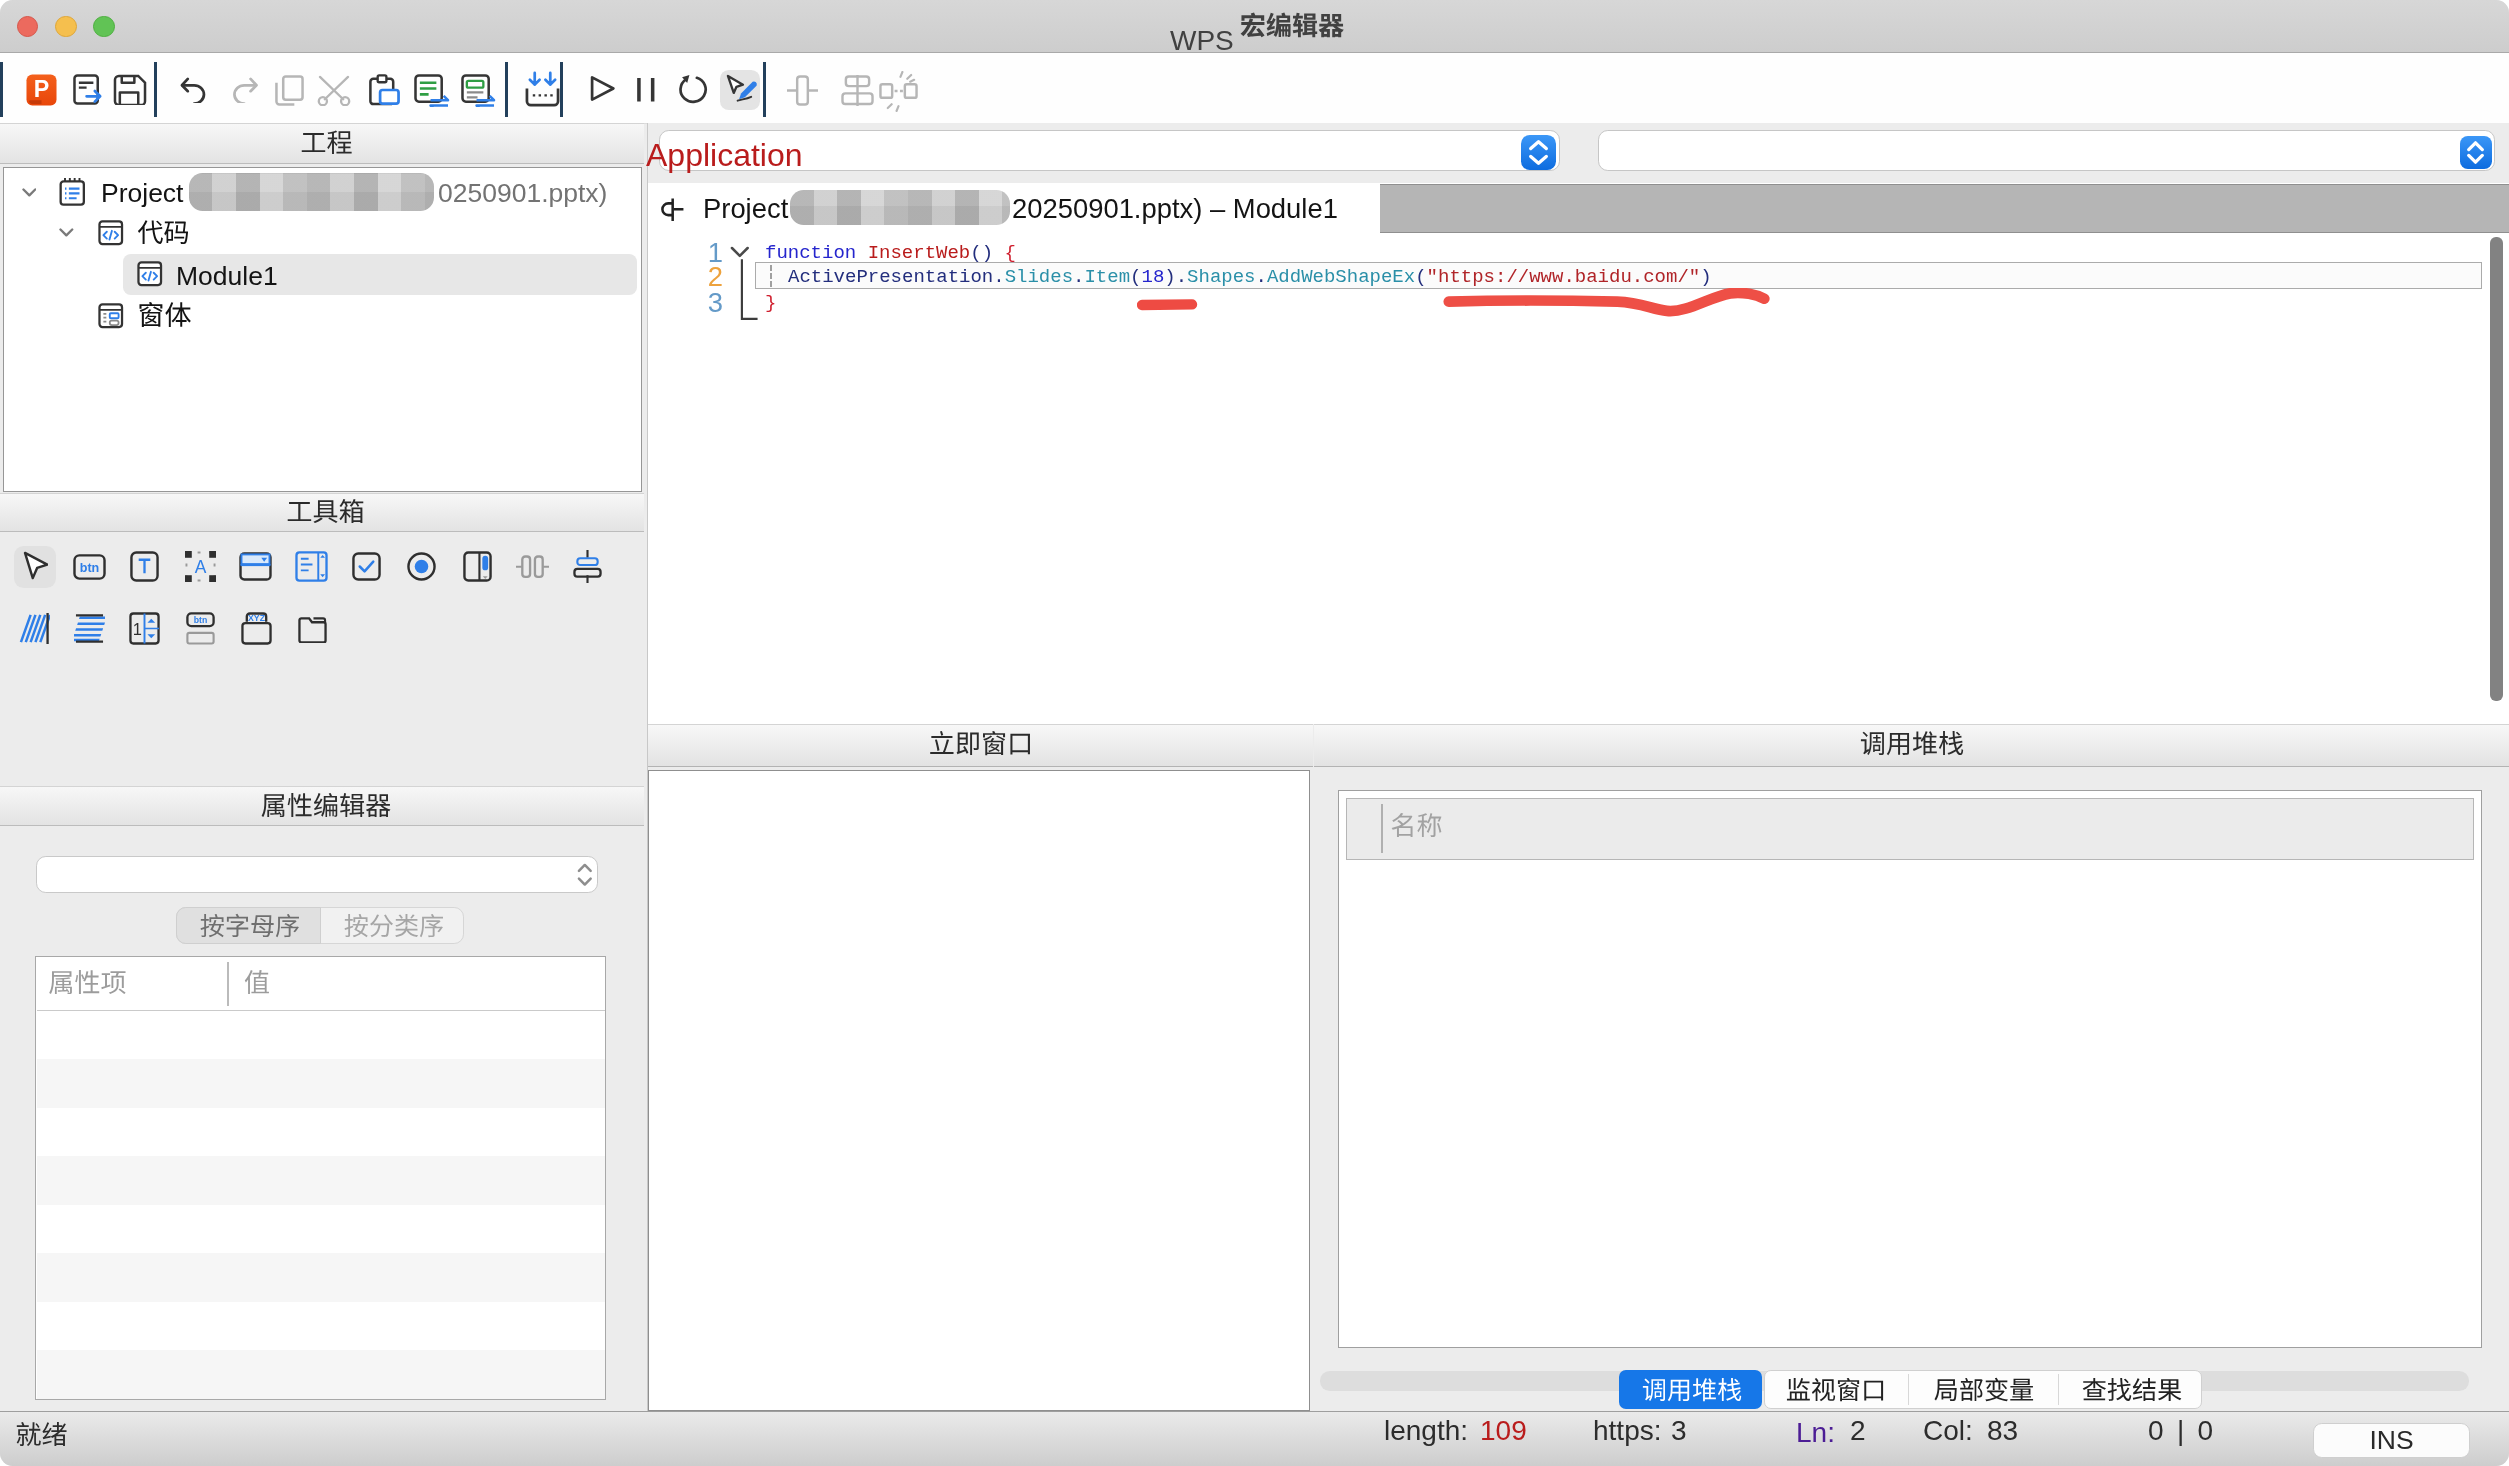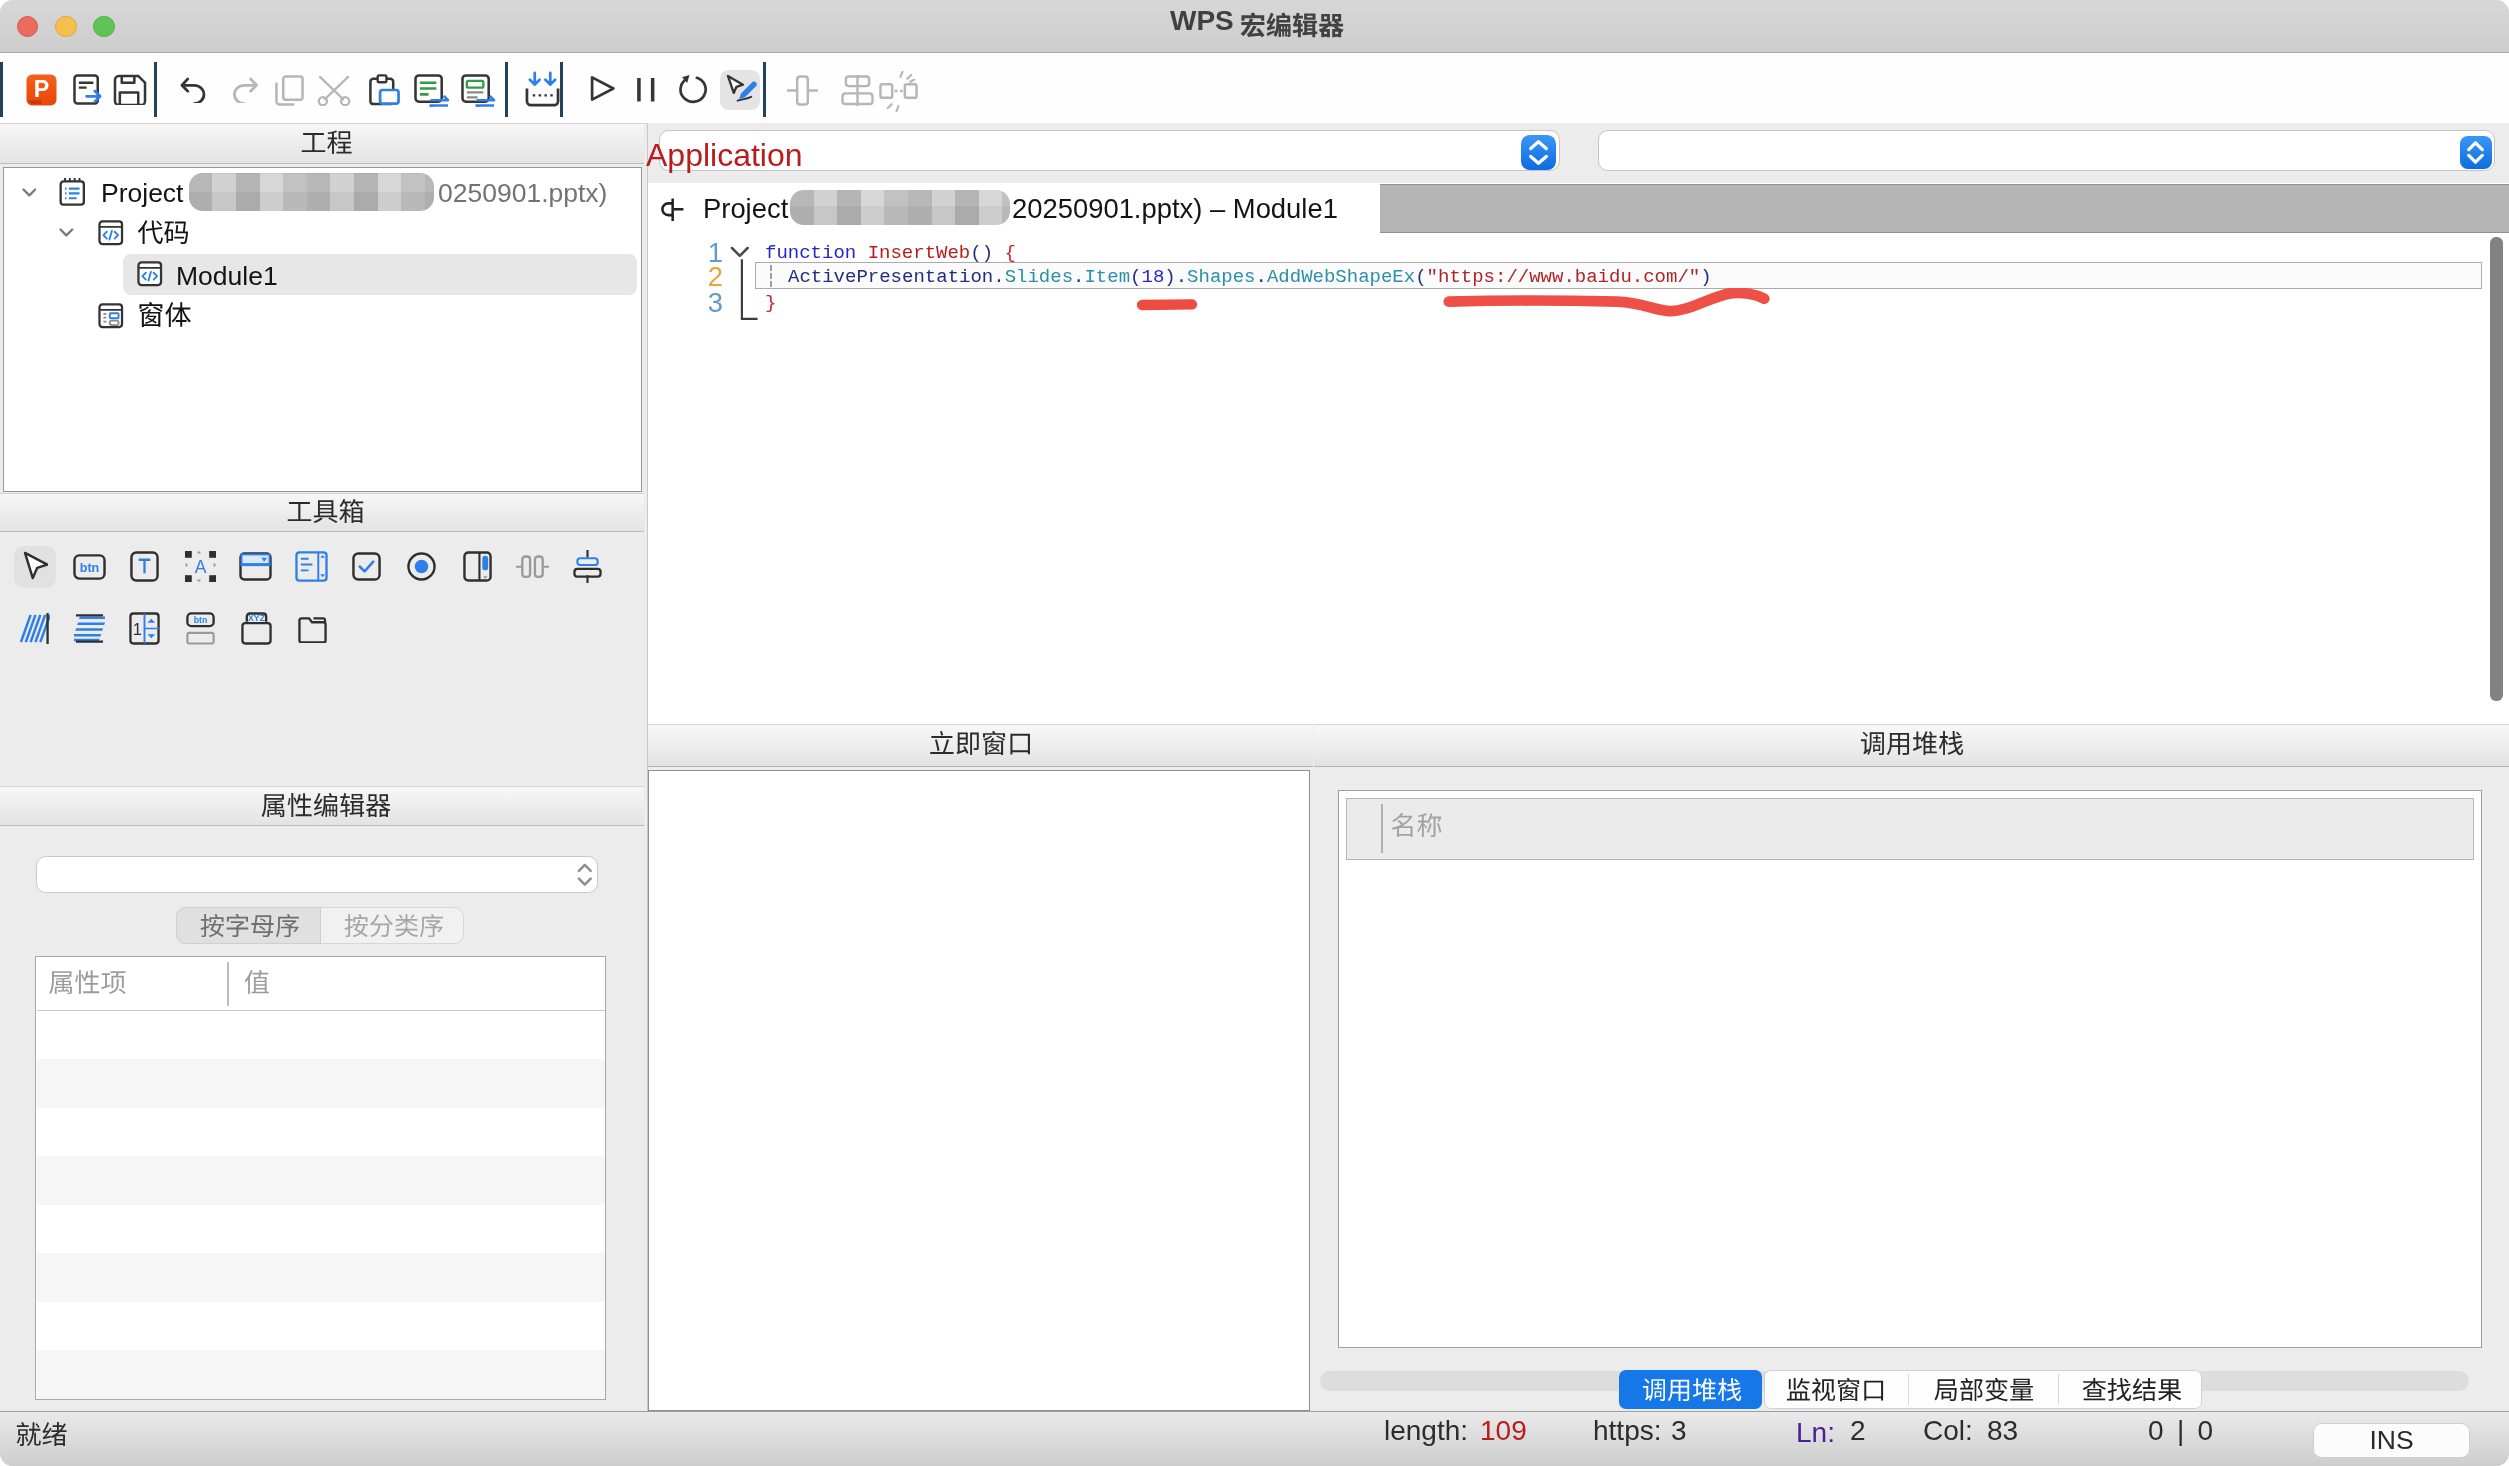--- a/index.html
+++ b/index.html
@@ -18,7 +18,7 @@
 <div class="abs" style="left:16.7px;top:15.7px;width:21.6px;height:21.6px;border-radius:50%;background:#ec6a5e;border:1px solid #d65549"></div>
 <div class="abs" style="left:55px;top:15.7px;width:21.6px;height:21.6px;border-radius:50%;background:#f5bf4e;border:1px solid #dfa636"></div>
 <div class="abs" style="left:93px;top:15.7px;width:21.6px;height:21.6px;border-radius:50%;background:#61c355;border:1px solid #4caf3e"></div>
-<div class="abs" style="left:1170px;top:5px;font-size:28px;font-weight:bold;color:#414141">WPS</div>
+<div class="abs" style="left:1170px;top:25px;font-size:28px;font-weight:normal;color:#414141">WPS</div>
 <svg style="position:absolute;left:1238px;top:11.8px;" width="108" height="29" viewBox="0 0 110 30">
       <g fill="#414141" transform="translate(1,23.8) scale(0.02700,-0.02700)">
         <path transform="translate(0)" d="M382 635C369 588 354 542 337 497H57V384H288C222 247 135 130 30 50C60 28 112 -18 132 -43C251 61 351 210 427 384H944V497H472C485 533 497 570 508 607ZM314 -75C352 -59 407 -55 798 -25C813 -49 827 -70 837 -89L948 -22C900 53 800 176 732 264L631 208L730 73L462 57C525 135 591 231 645 329L520 368C461 247 377 128 347 96C319 63 299 44 274 37C288 6 307 -50 314 -75ZM420 825C430 804 440 778 449 754H64V546H181V645H813V546H935V754H593C581 785 562 827 546 859Z"></path>

